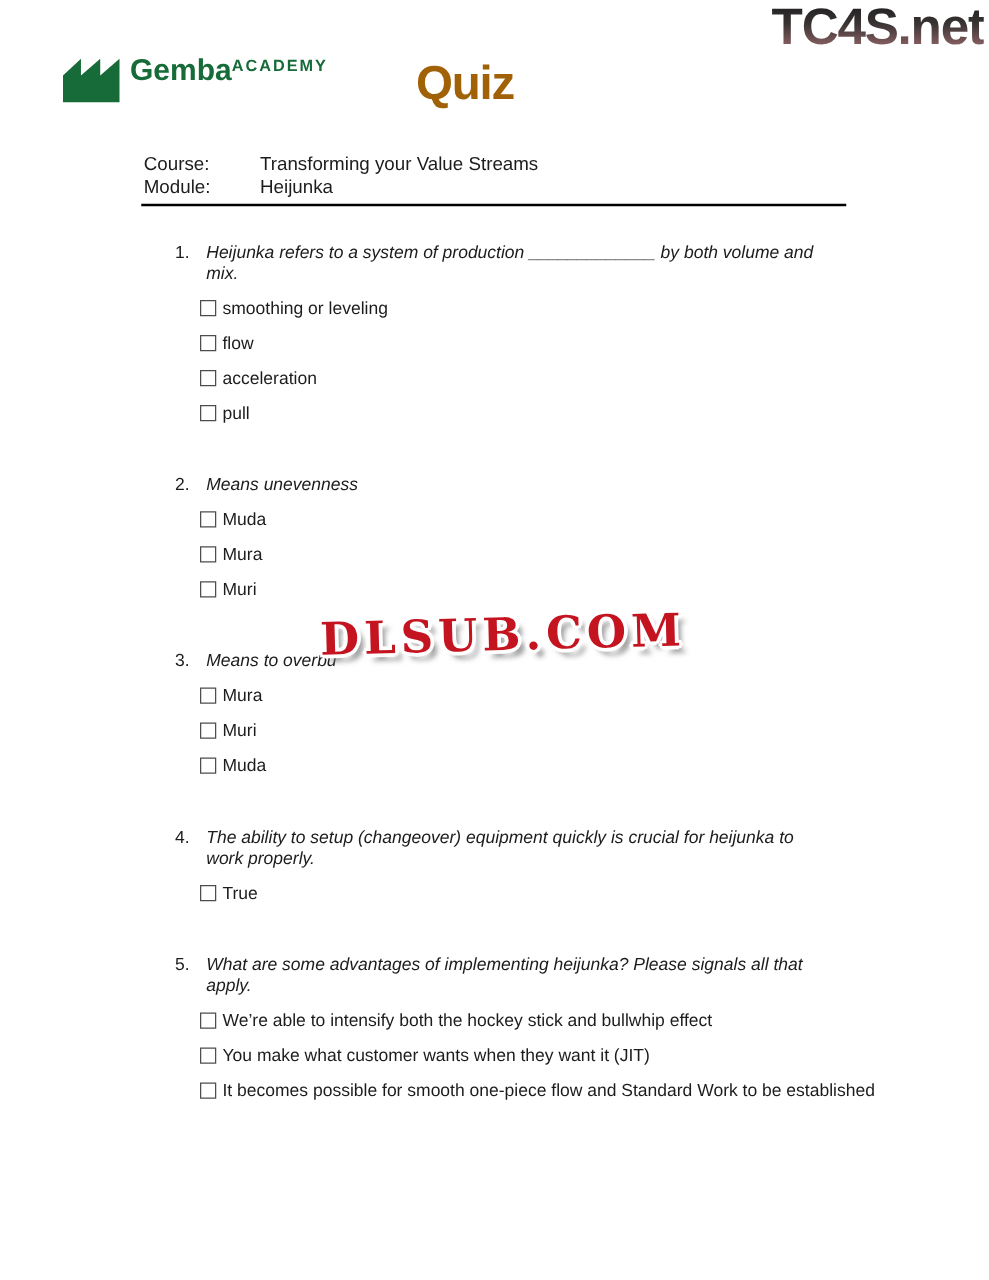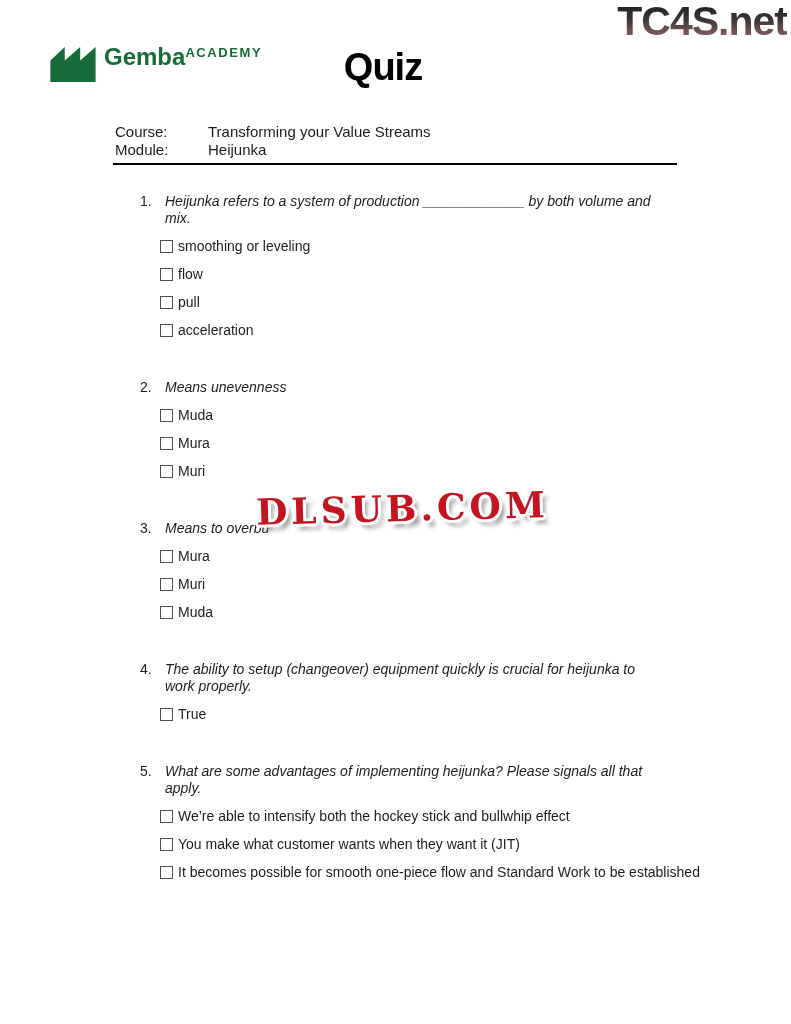--- a/index.html
+++ b/index.html
@@ -45,9 +45,9 @@
   
   .quiz-title {
     position: absolute;
-    top: 46px; left: 11px; width: 744px;
+    top: 46px; left: 0; width: 744px;
     text-align: center;
-    font-size: 38px; font-weight: bold; color: #000000;
+    font-size: 38px; font-weight: bold; color: #a16207;
     letter-spacing: -1px;
   }
 

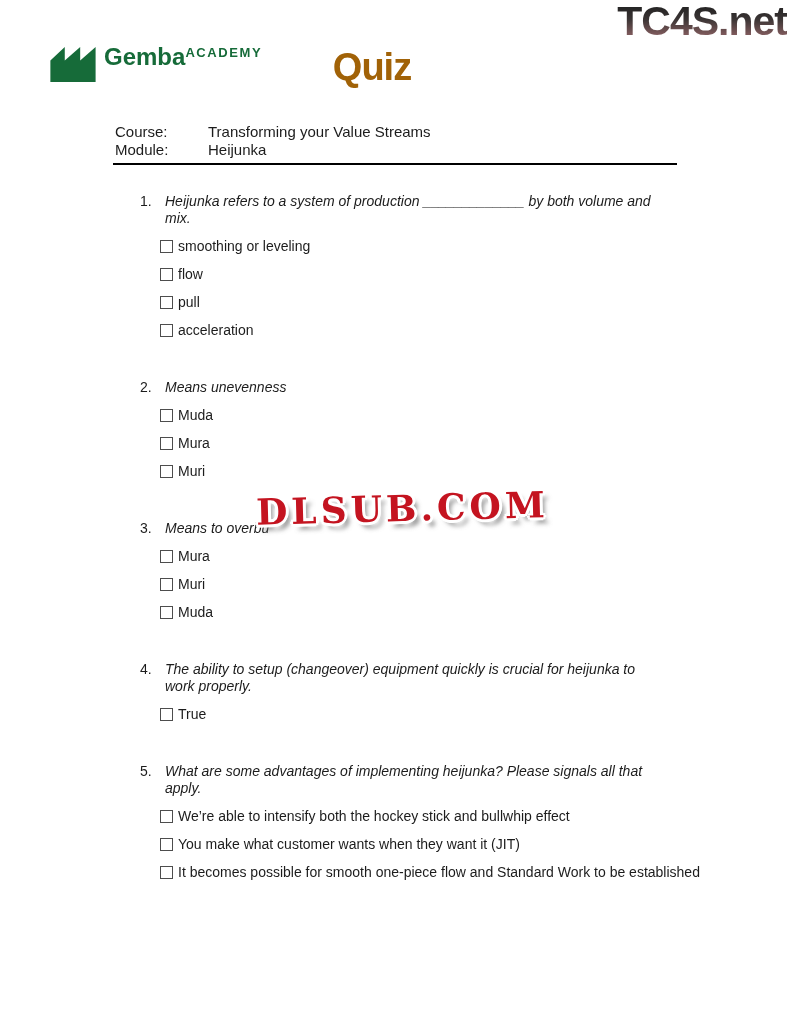--- a/index.html
+++ b/index.html
@@ -171,11 +171,11 @@
         </div>
         <div class="opt">
           <span class="cb"></span>
+          <span>acceleration</span>
+        </div>
+        <div class="opt">
+          <span class="cb"></span>
           <span>pull</span>
-        </div>
-        <div class="opt">
-          <span class="cb"></span>
-          <span>acceleration</span>
         </div>
       </div>
     </div>

